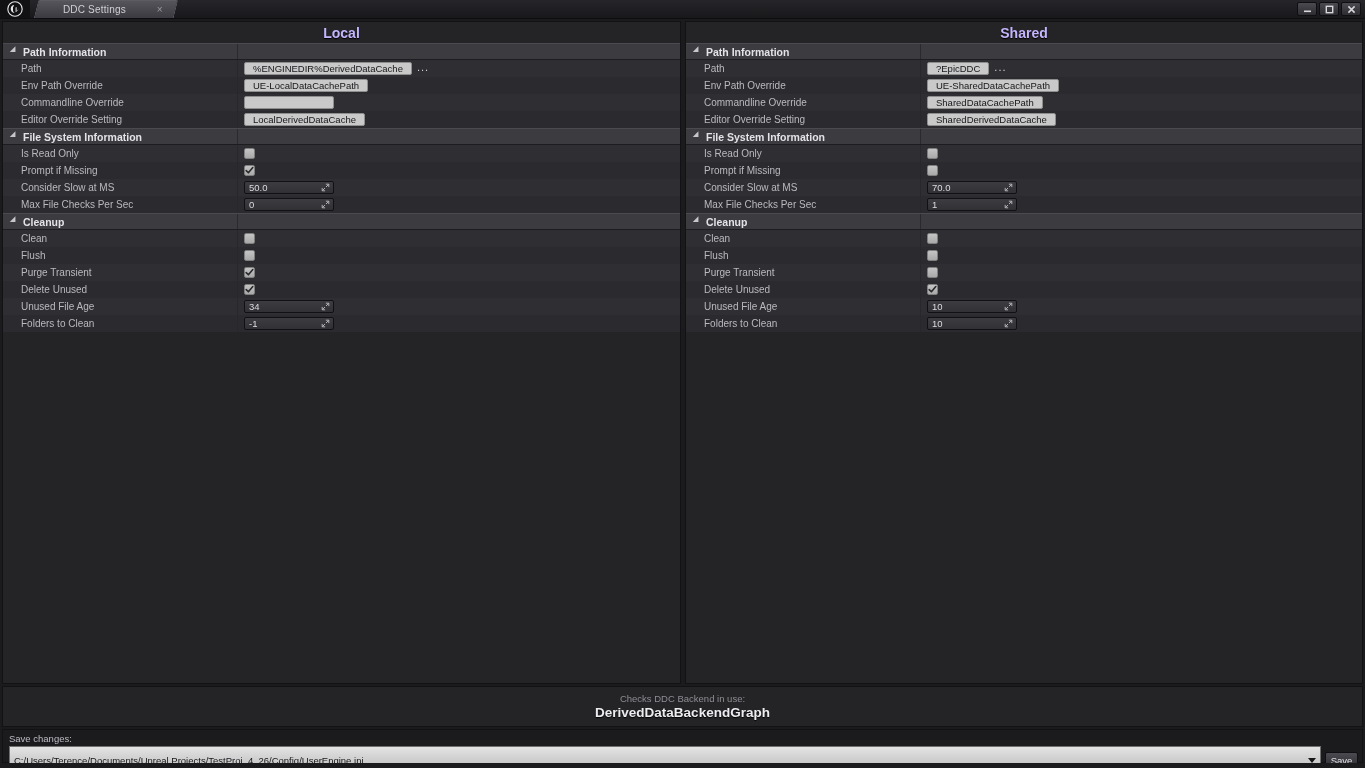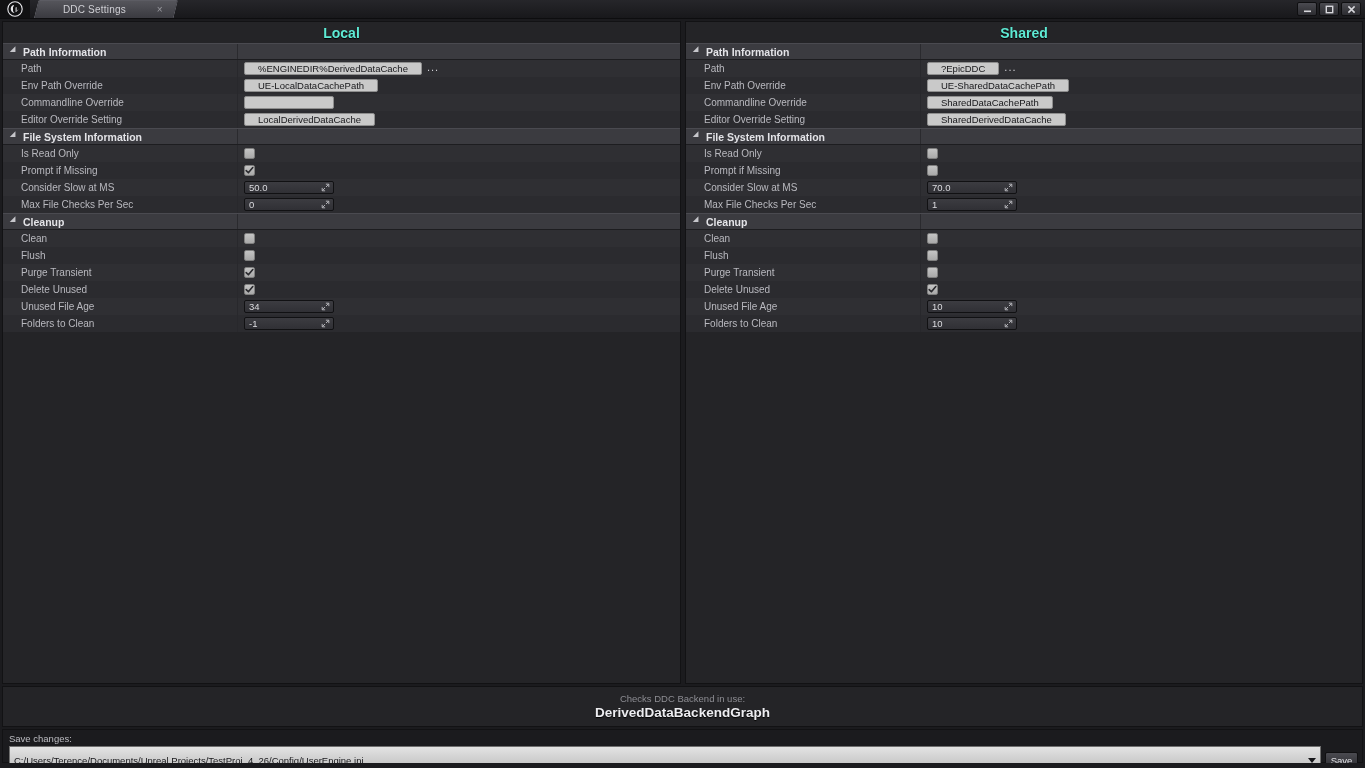--- a/index.html
+++ b/index.html
@@ -90,7 +90,7 @@
   .pane-title {
     height: 21px;
     background: #242427;
-    color: #5eead4;
+    color: #c4b5fd;
     font-size: 14px;
     font-weight: bold;
     display: flex; align-items: center; justify-content: center;

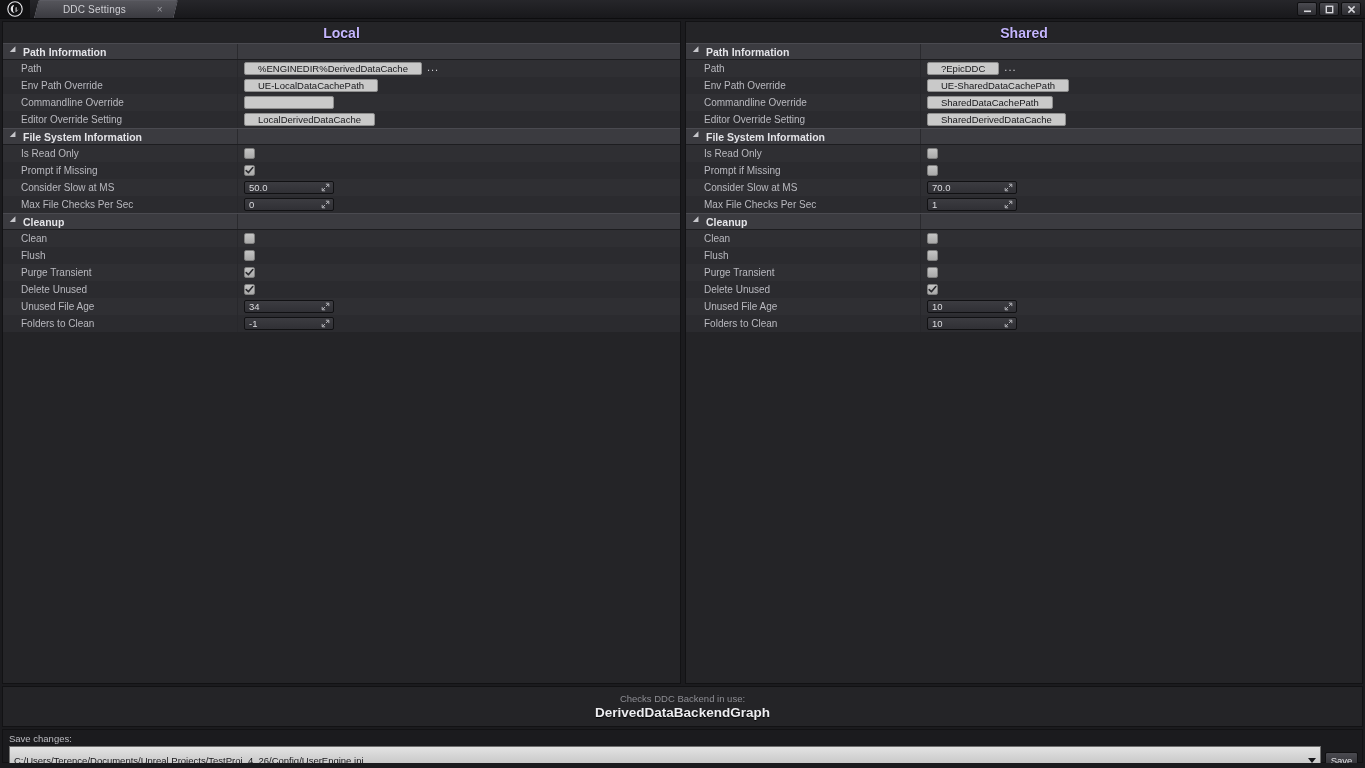--- a/index.html
+++ b/index.html
@@ -166,7 +166,7 @@
     font-size: 9.5px;
     height: 13px;
     line-height: 11px;
-    padding: 0 13px;
+    padding: 0 8px;
     border-radius: 2px;
     display: inline-flex;
     align-items: center;

